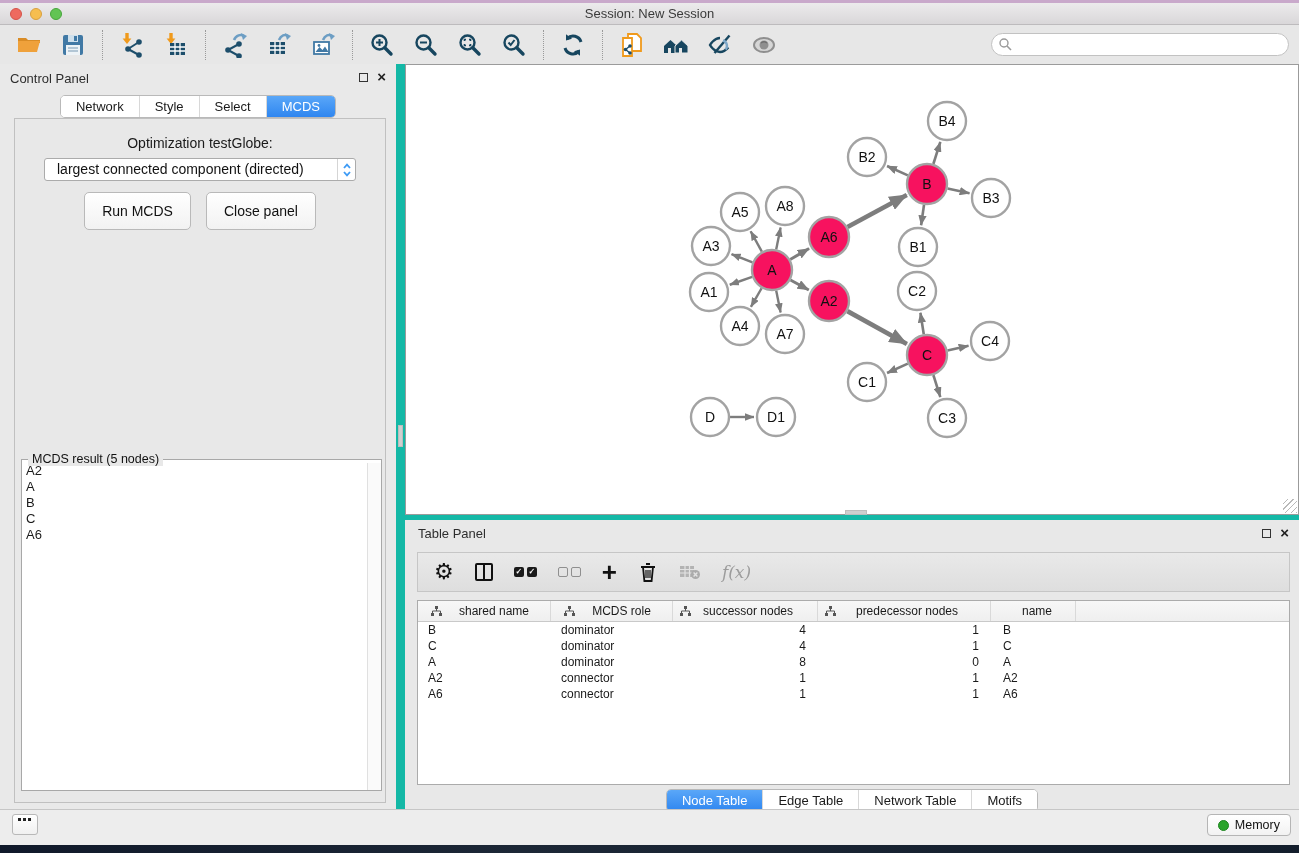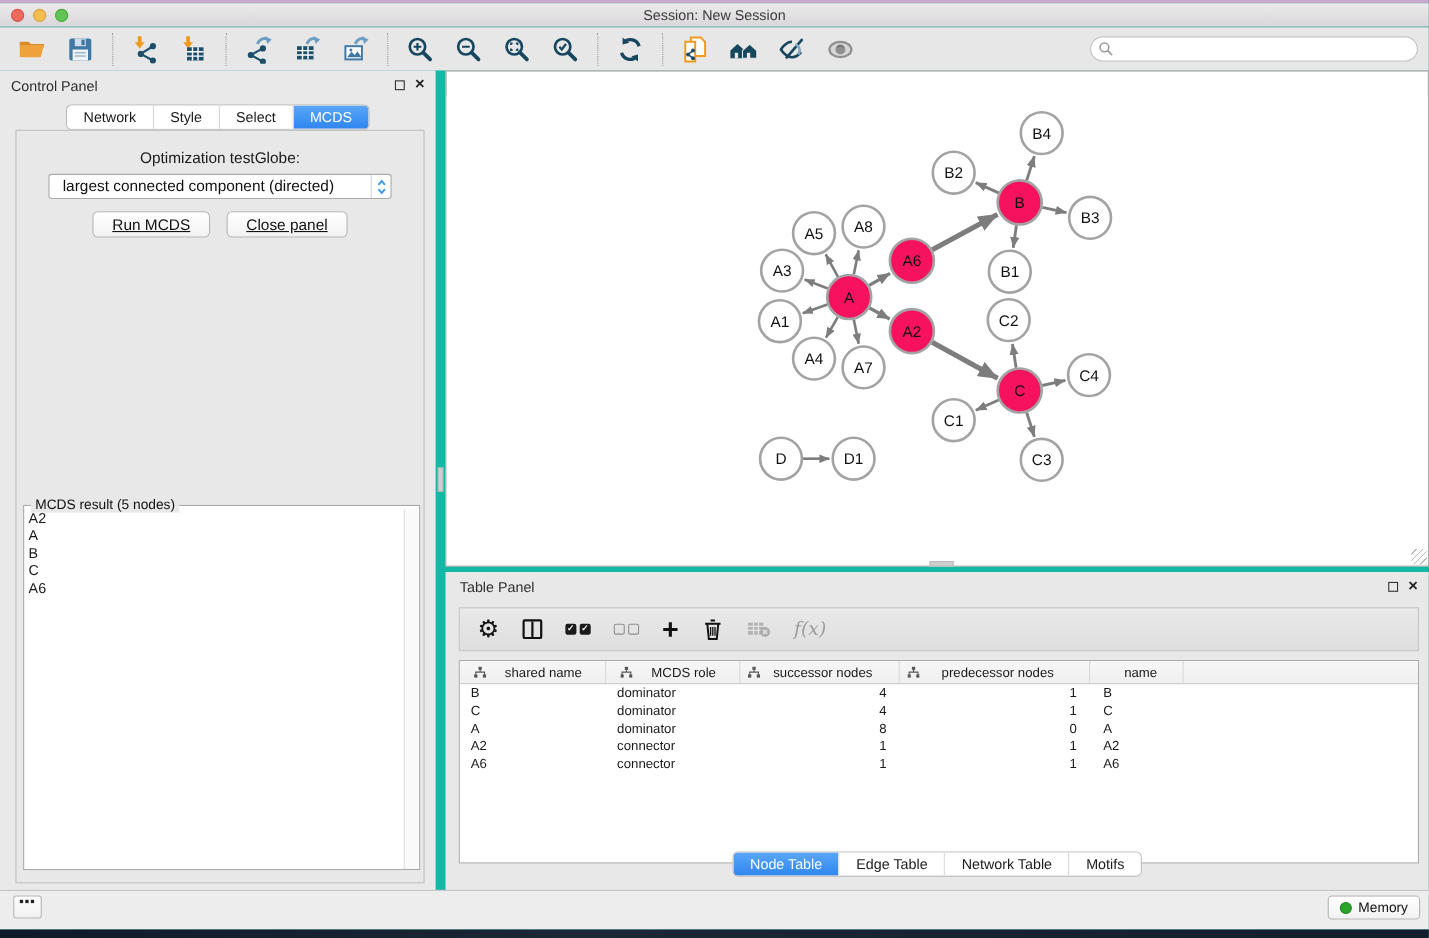--- a/index.html
+++ b/index.html
@@ -65,8 +65,8 @@
   .select-stepper { width:18px; border-left:1px solid #D5D5D5; display:flex; align-items:center; justify-content:center; }
   .btn-row { display:flex; justify-content:center; gap:15px; margin-top:11px; }
   .btn {
-    height:24px; padding:0 17px; font-size:14px; color:#111;
-    background:linear-gradient(#FFFFFF,#F2F2F2); border:1px solid #B9B9B9; border-radius:5px;text-decoration:underline;
+    height:38px; padding:0 17px; font-size:14px; color:#111;
+    background:linear-gradient(#FFFFFF,#F2F2F2); border:1px solid #B9B9B9; border-radius:5px;
   }
   .fieldset {
     position:absolute; left:6px; top:340px; width:361px; height:332px;

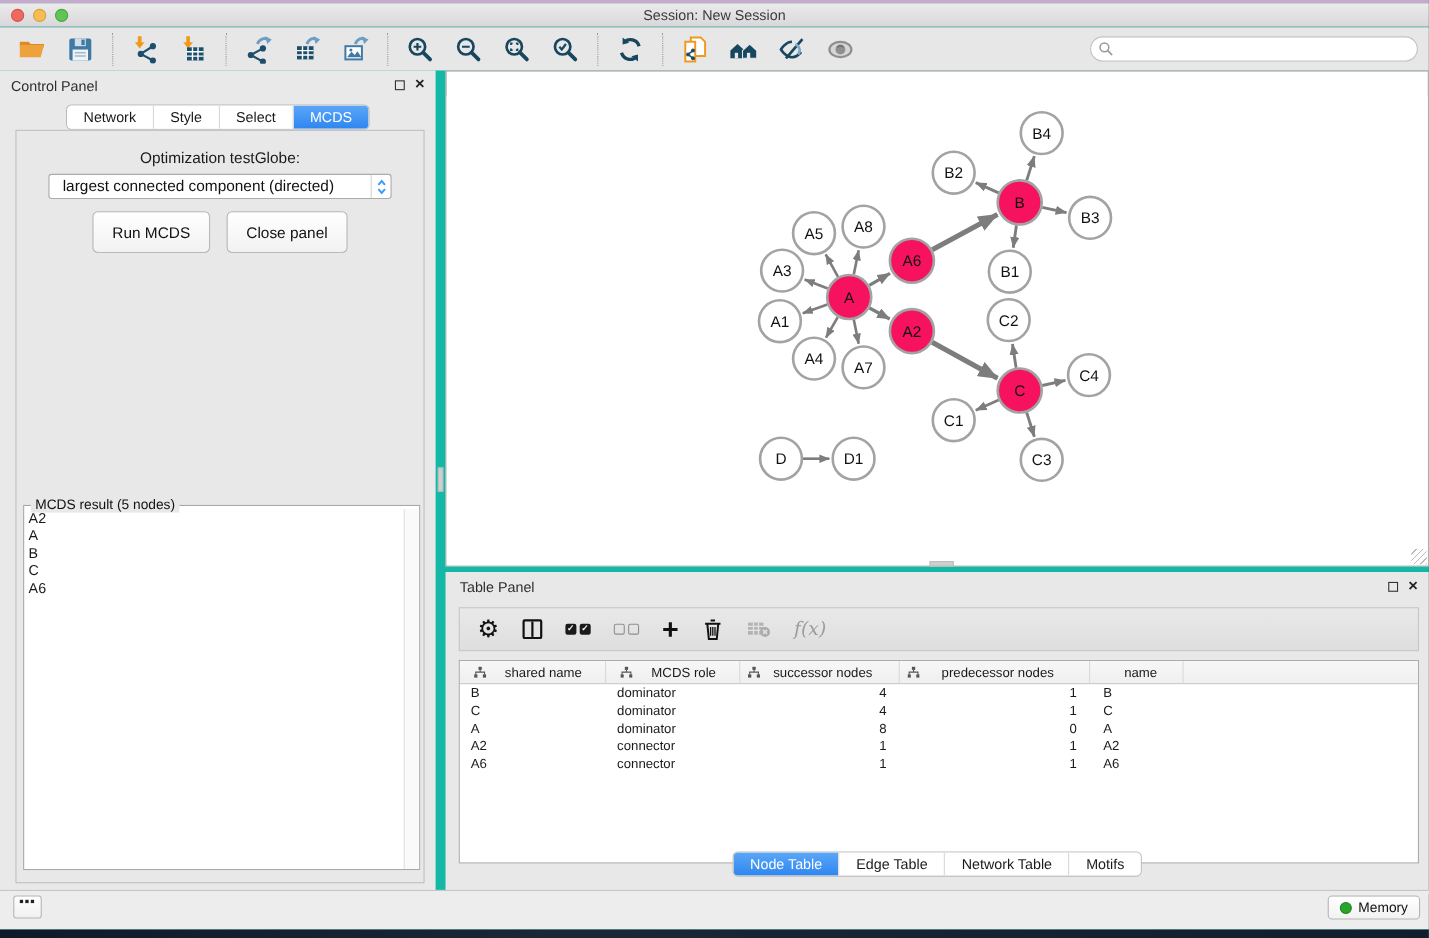--- a/index.html
+++ b/index.html
@@ -132,7 +132,7 @@
   .c3 { width:173px; text-align:right; padding-right:12px; }
   .c4 { width:85px; padding-left:12px; }
   .cf { flex:1; border-right:none !important; }
-  .tp-tabs { position:absolute; left:0; right:0; bottom:16px; display:flex; justify-content:center; }
+  .tp-tabs { position:absolute; left:0; right:0; bottom:1px; display:flex; justify-content:center; }
   
   .statusbar {
     position:absolute; left:0; bottom:8px; width:100%; height:36px;

